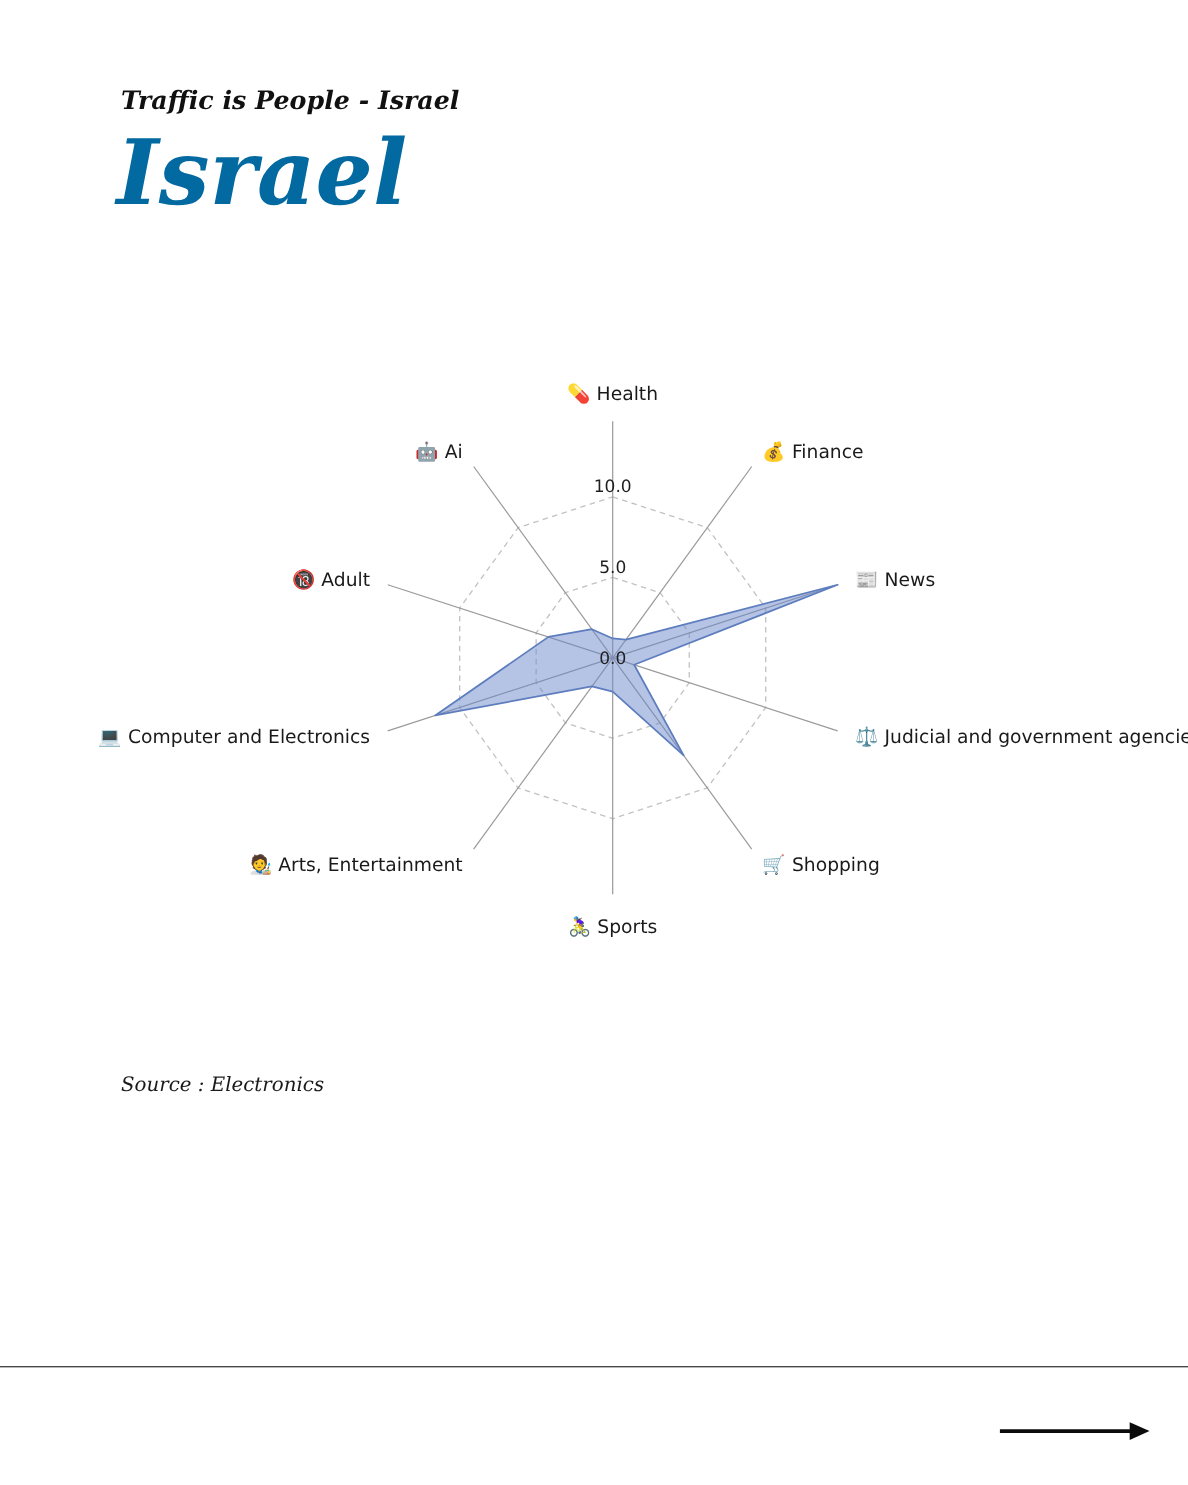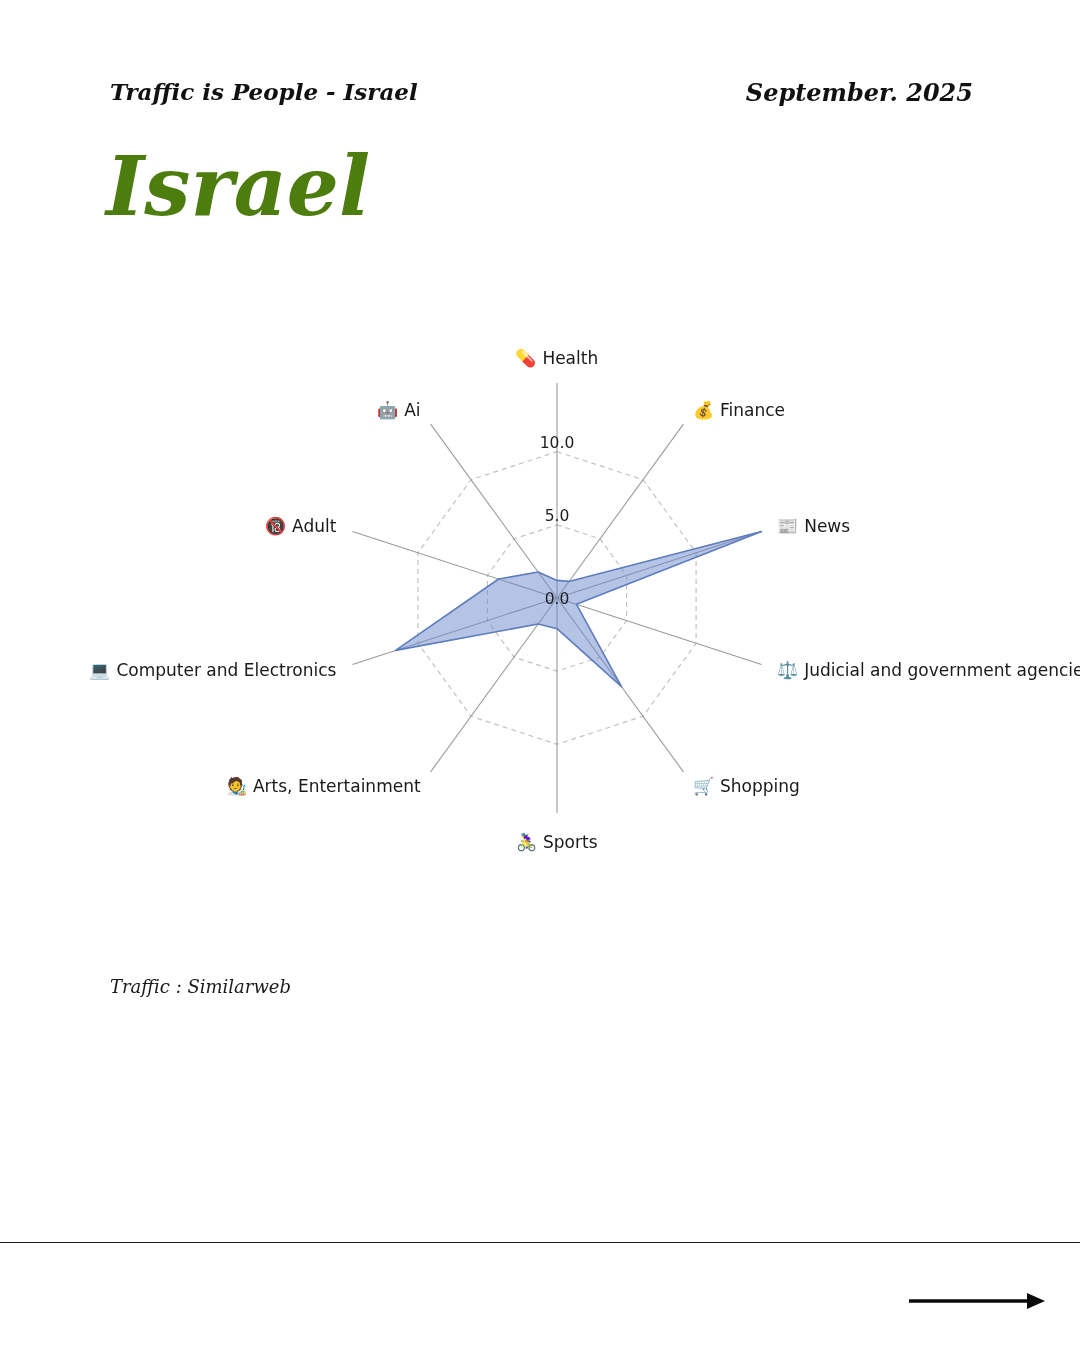--- a/index.html
+++ b/index.html
@@ -26,7 +26,6 @@
 <div class="page">
 
   <div class="eyebrow">Traffic is People - Israel</div>
-  <div class="date">September. 2025</div>
   <div class="big-title">Israel</div>
 
   <svg id="radar-svg" class="chart-svg" viewBox="0 0 1080 1350" xmlns="http://www.w3.org/2000/svg">

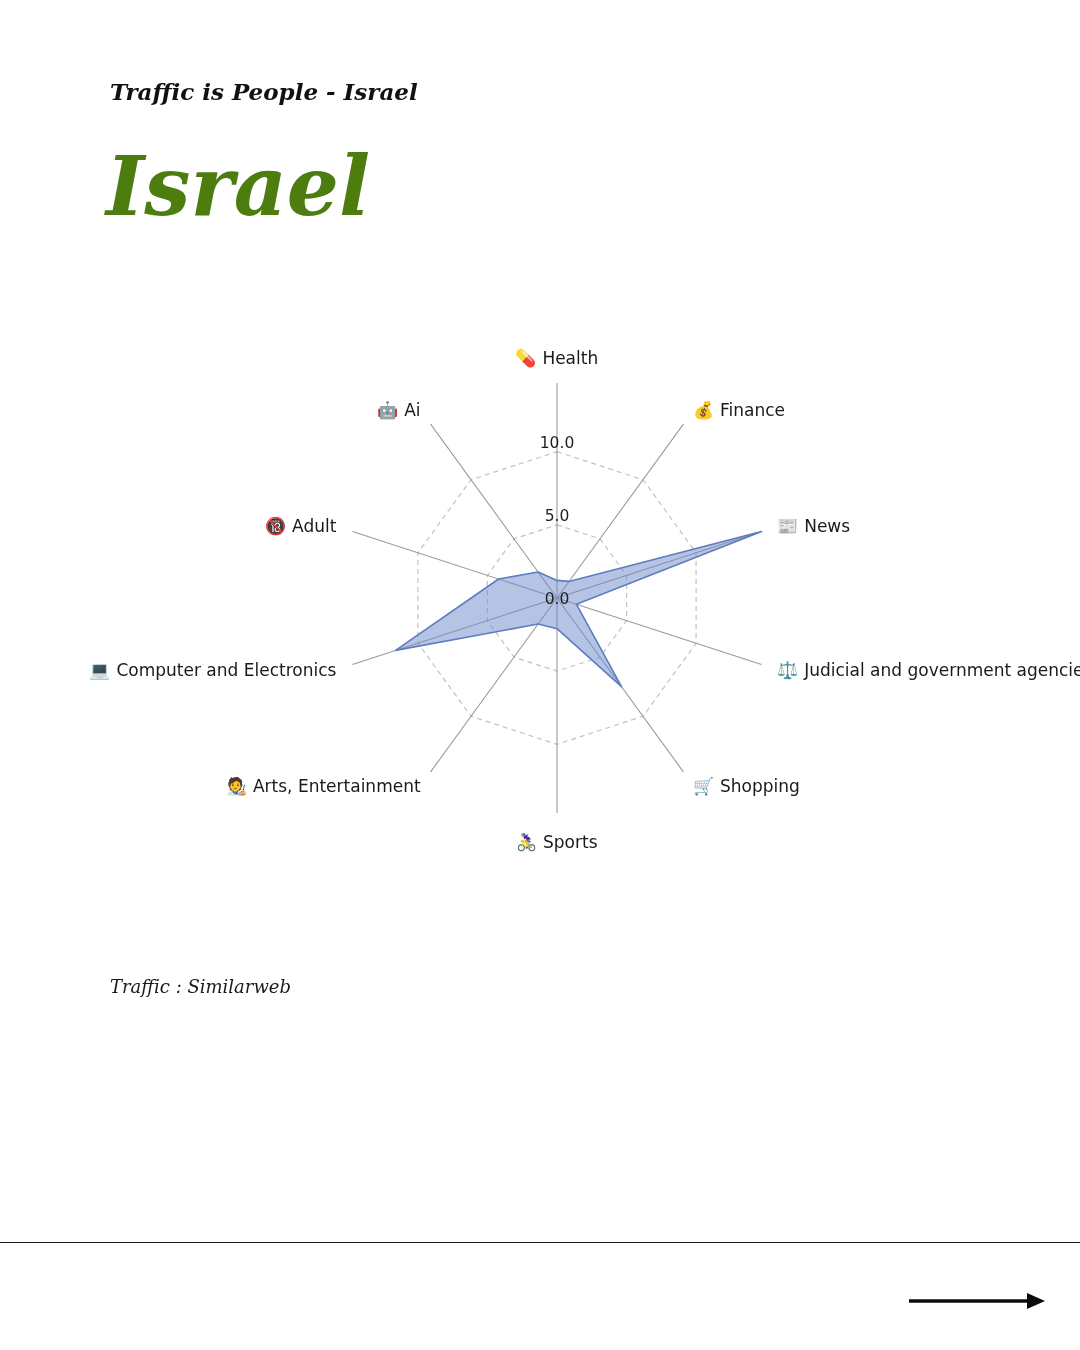--- a/index.html
+++ b/index.html
@@ -10,7 +10,7 @@
   .date{position:absolute;right:107px;top:78px;font-family:"DejaVu Serif","Liberation Serif",serif;
         font-style:italic;font-weight:700;font-size:24px;color:#111;text-align:right;}
   .big-title{position:absolute;left:106px;top:112px;font-family:"DejaVu Serif","Liberation Serif",serif;
-             font-style:italic;font-weight:800;font-size:82px;line-height:1.1;color:#4d7c0f;margin-top:29px;}
+             font-style:italic;font-weight:800;font-size:82px;line-height:1.1;color:#0369a1;}
   .source-note{position:absolute;left:110px;top:976px;font-family:"DejaVu Serif","Liberation Serif",serif;
                font-style:italic;font-size:18px;color:#1a1a1a;}
   .chart-svg{position:absolute;left:0;top:0;width:1080px;height:1350px;pointer-events:none;}

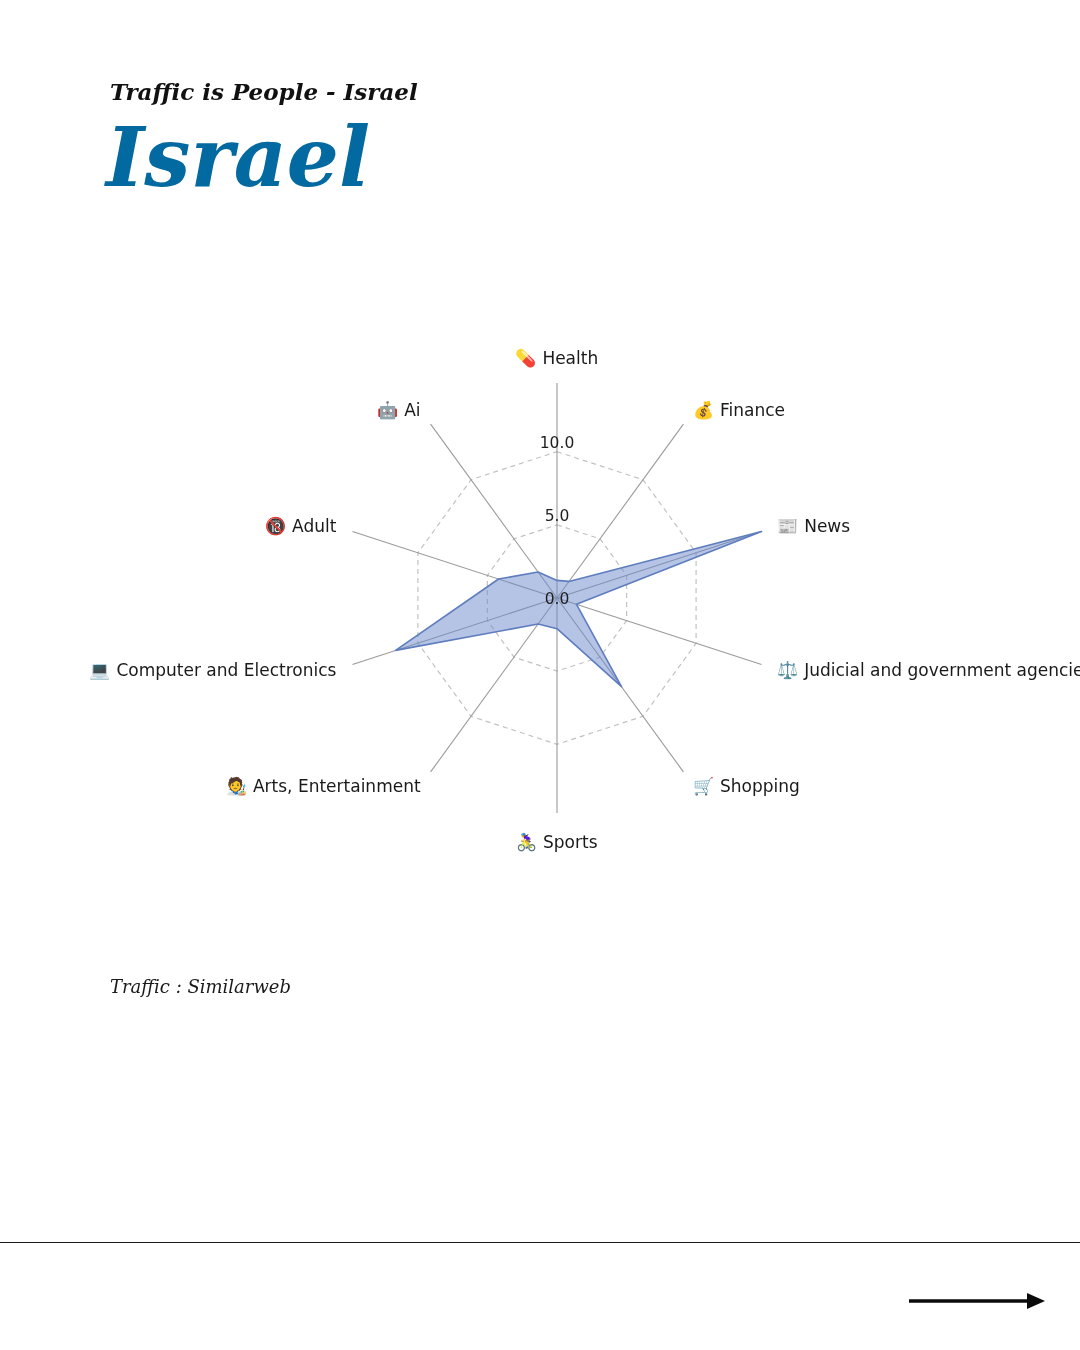--- a/index.html
+++ b/index.html
@@ -57,7 +57,7 @@
       <text x="420.6" y="416.3" text-anchor="end" font-size="17" fill="#1a1a1a" font-family="&quot;DejaVu Sans&quot;,&quot;Liberation Sans&quot;,sans-serif"><tspan>🤖 </tspan><tspan>Ai</tspan></text>
     </svg>
 
-  <div class="source-note">Traffic : Similarweb</div>
+  <div class="source-note">Source : Electronics</div>
 
   <div class="footer-rule"></div>
   <svg class="footer-arrow" viewBox="0 0 142 26">

